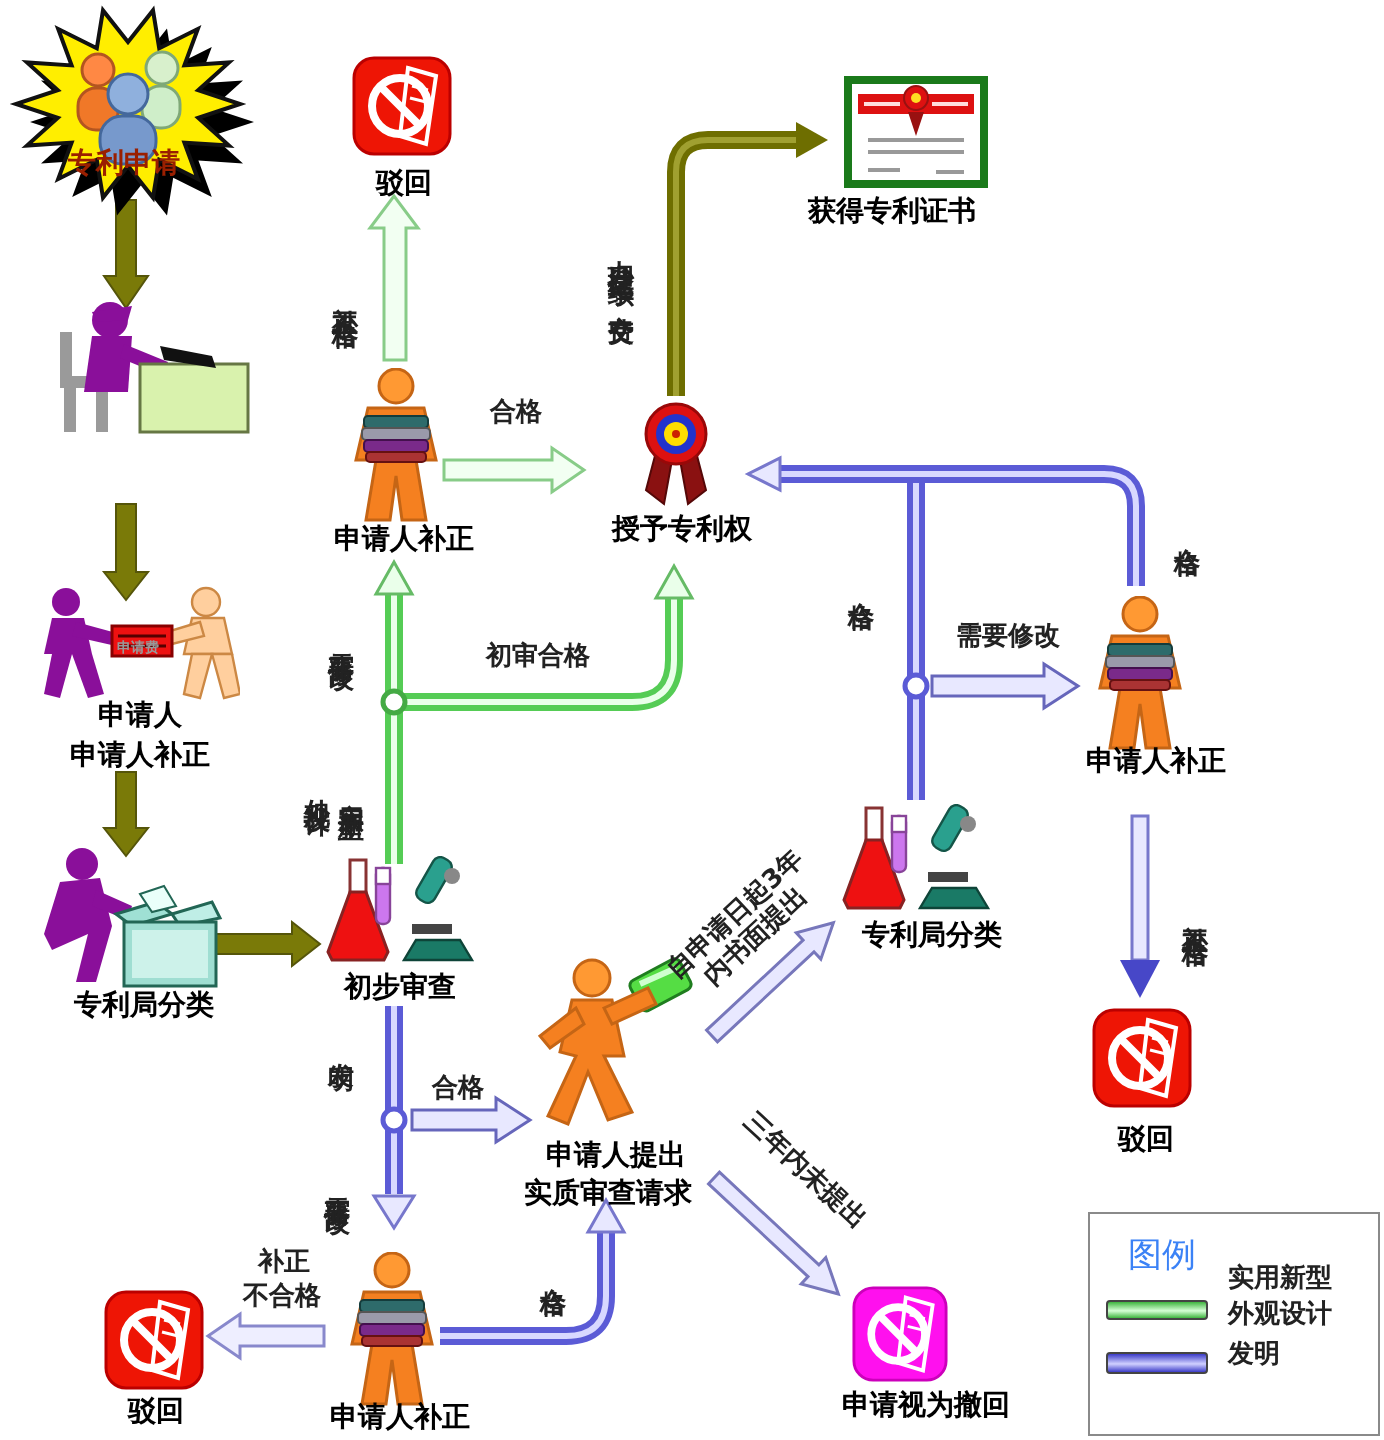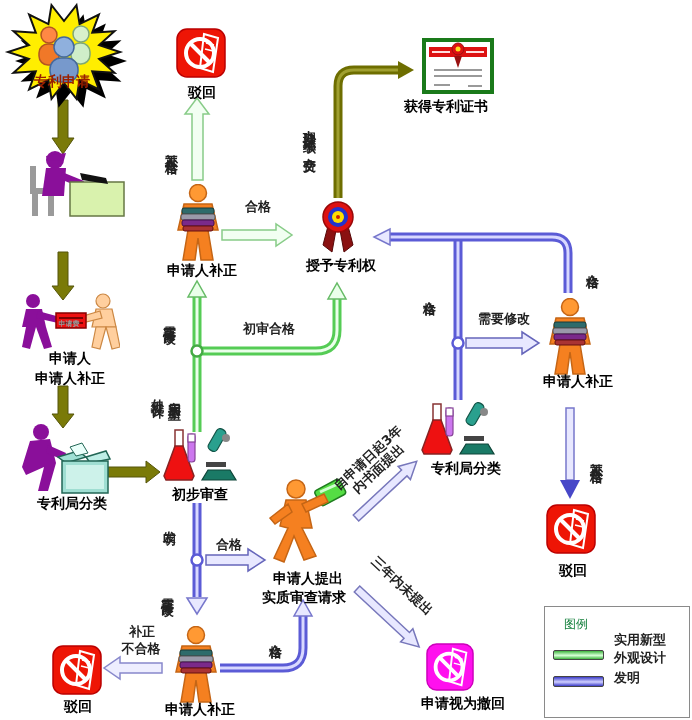--- a/index.html
+++ b/index.html
@@ -14,7 +14,7 @@
             font-weight:bold;font-size:14px;color:#9a1f00;}
   .legend-box{position:absolute;left:544px;top:606px;width:144px;height:110px;
               border:1.5px solid #8a8a8a;background:#fff;}
-  .legend-title{position:absolute;left:564px;top:616px;width:44px;font-size:12px;color:#15803d;}
+  .legend-title{position:absolute;left:564px;top:616px;width:44px;font-size:17px;color:#3b82f6;}
   .bar{position:absolute;width:49px;border:1px solid #444;border-radius:2px;}
   .bar-green{left:553px;top:650px;height:8px;background:linear-gradient(to bottom,#3fb53f,#d6ffd6 55%,#3fb53f);}
   .bar-blue{left:553px;top:676px;height:9px;background:linear-gradient(to bottom,#3c3cc8,#d0d0ff 55%,#3c3cc8);}

